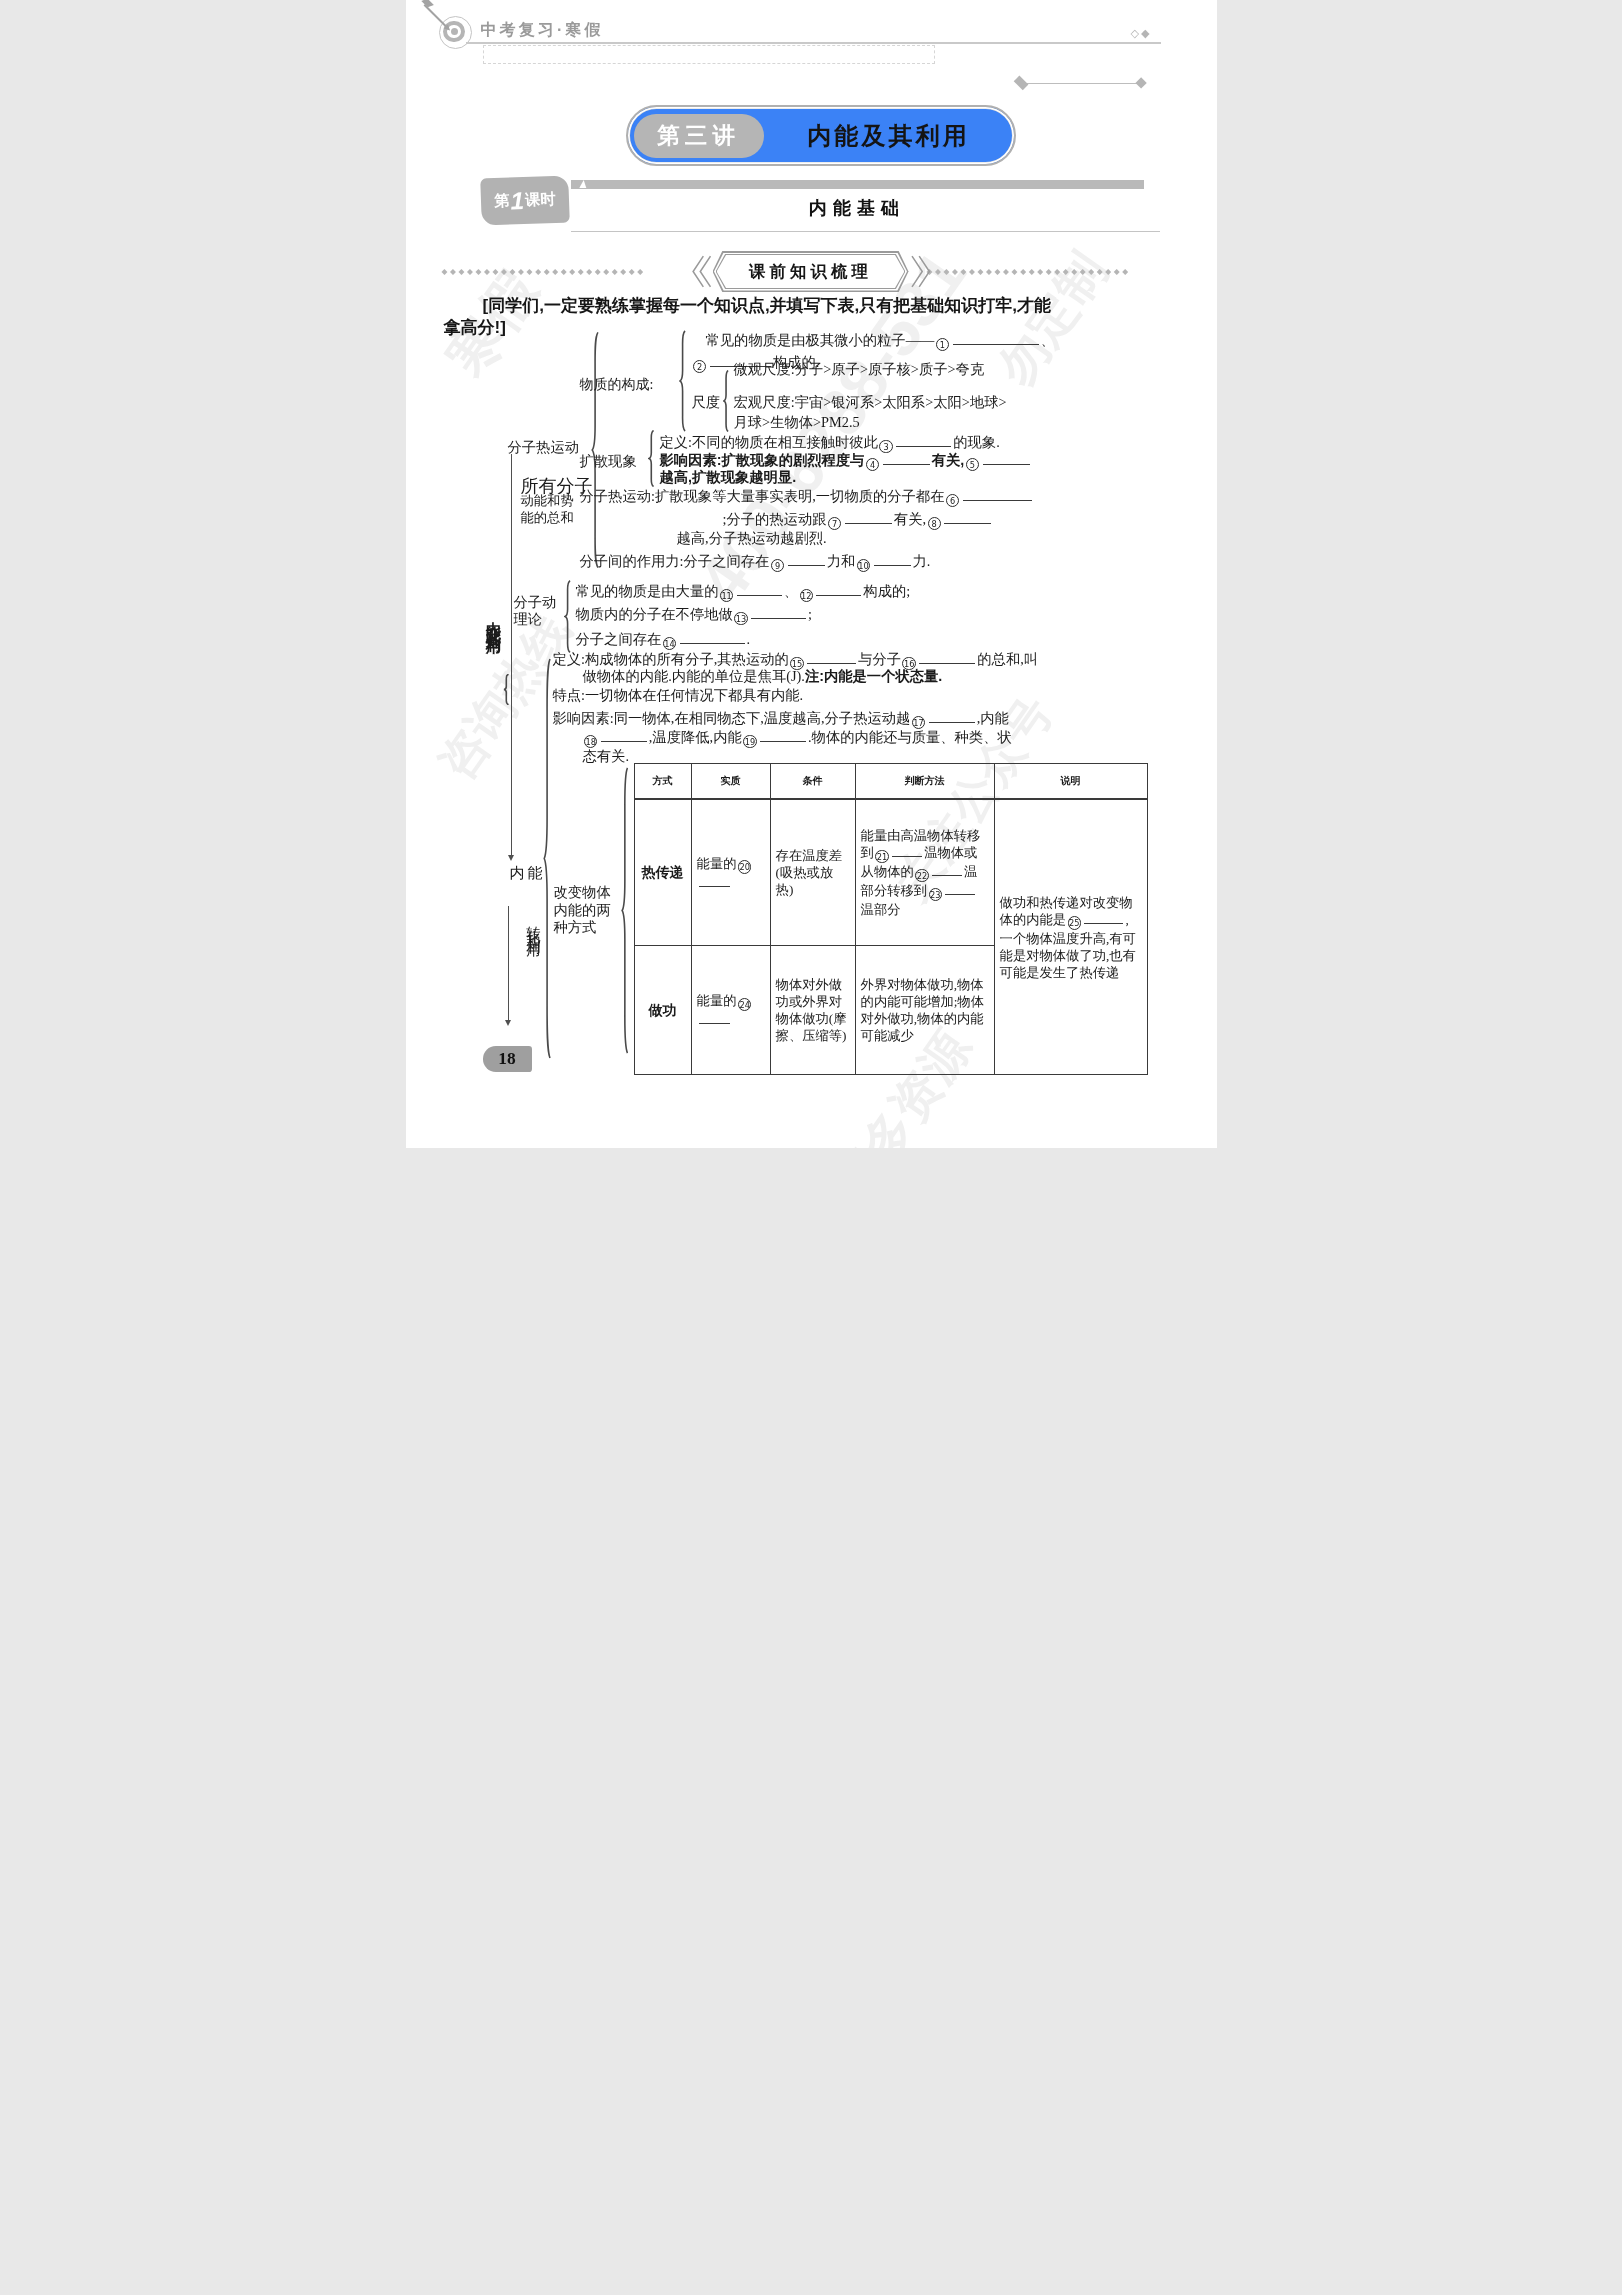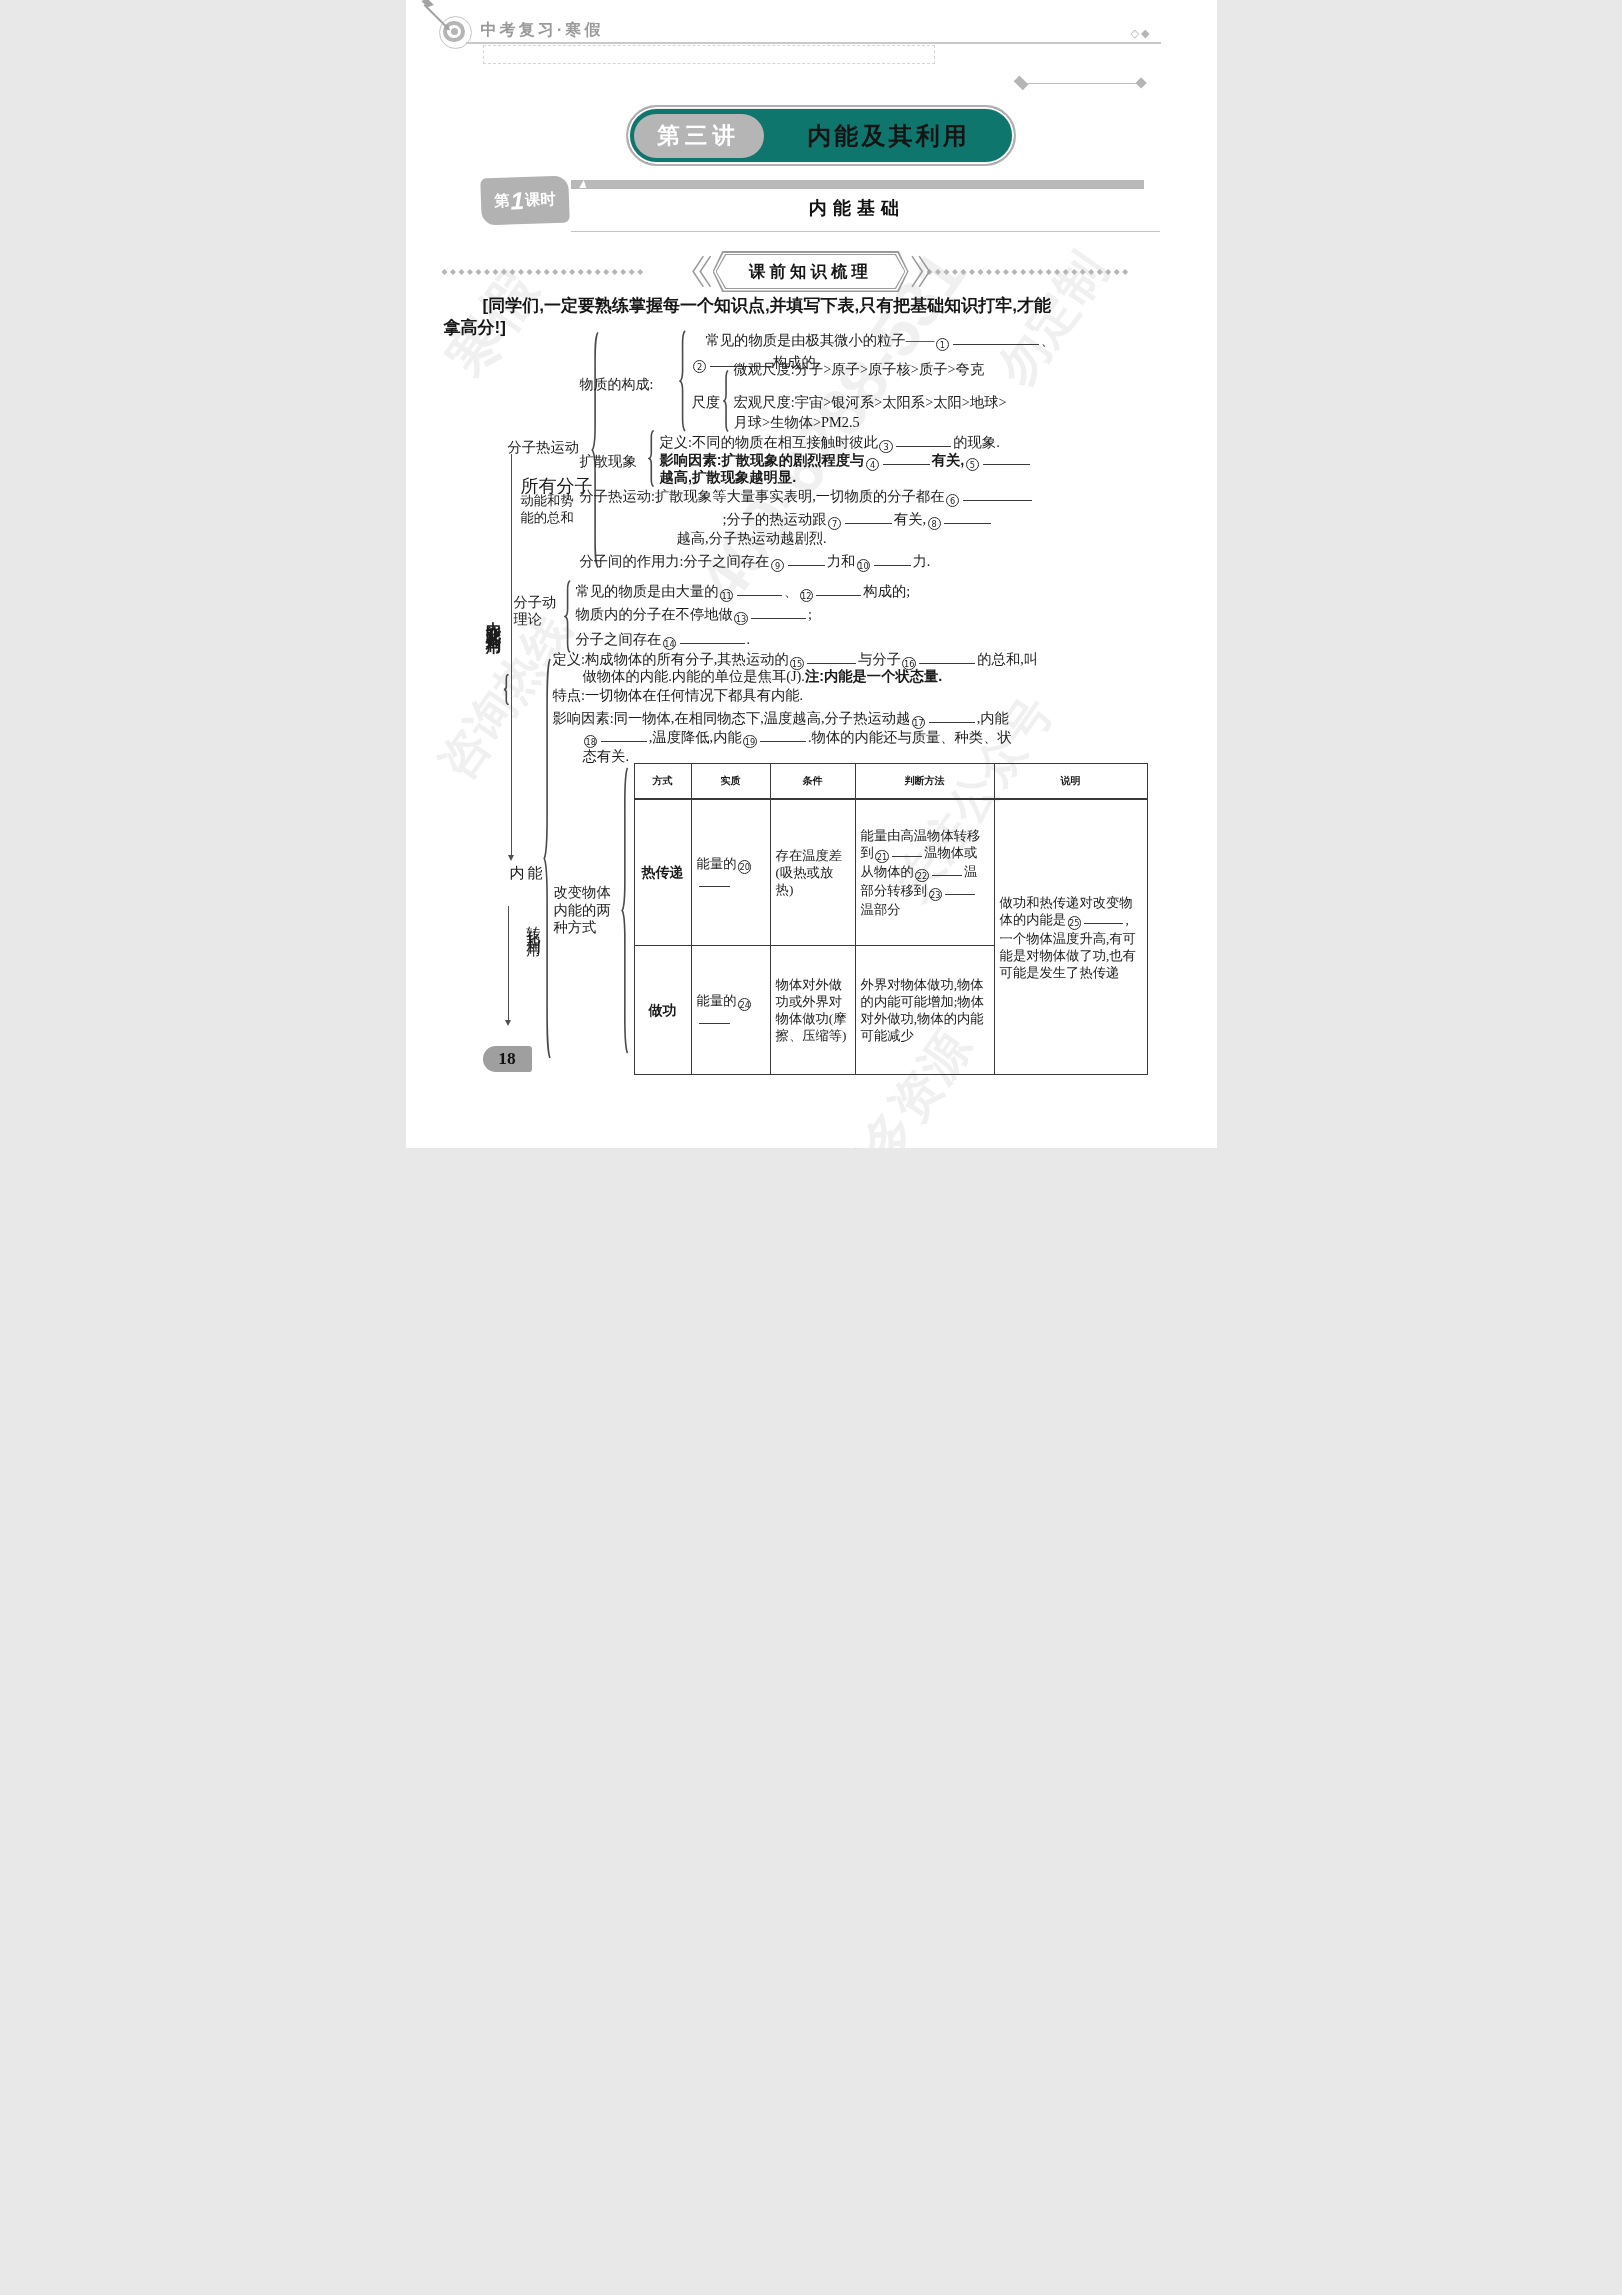--- a/index.html
+++ b/index.html
@@ -37,7 +37,7 @@
 
   
   .title-banner{position:absolute;left:220px;top:105px;width:386px;height:57px;border:2px solid #b0b0b0;
-    border-radius:31px;background:#0f766e;display:flex;align-items:center;box-shadow:inset 0 0 0 1.5px #fff,inset 0 0 0 2px #d8d8d8;}
+    border-radius:31px;background:#3b82f6;display:flex;align-items:center;box-shadow:inset 0 0 0 1.5px #fff,inset 0 0 0 2px #d8d8d8;}
   .title-badge{margin-left:6.1px;width:130px;height:44px;background:#b5b5b5;border-radius:22px;
     display:flex;align-items:center;justify-content:center;color:#fff;font-family:"Liberation Sans",sans-serif;
     font-weight:bold;font-size:22.5px;letter-spacing:5.1px;}

